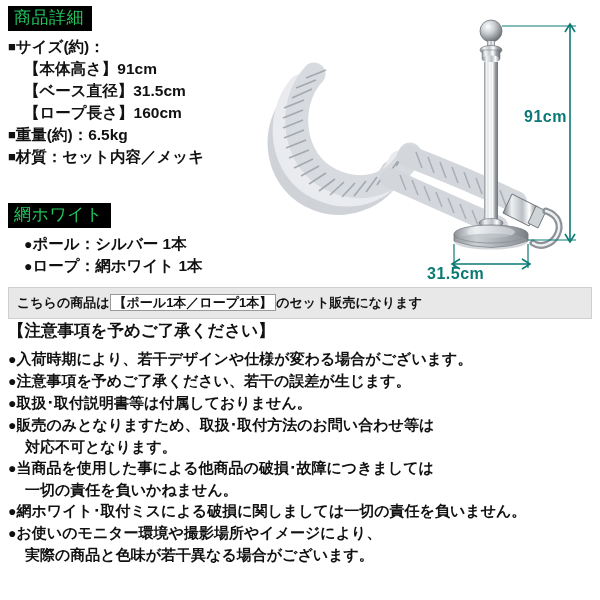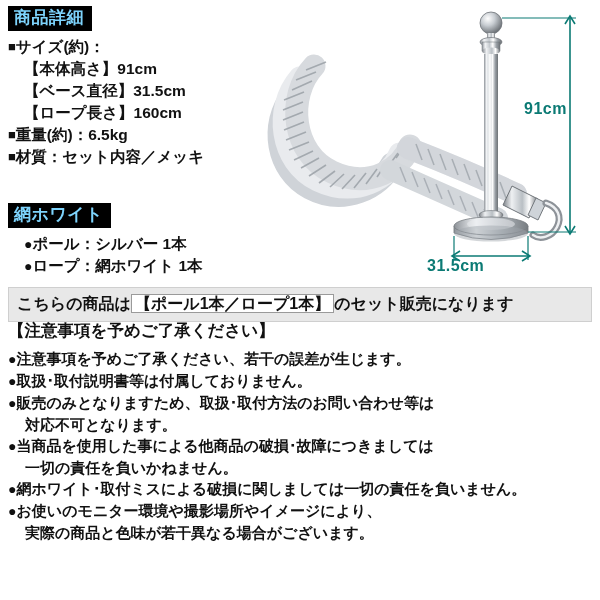--- a/index.html
+++ b/index.html
@@ -24,8 +24,8 @@
   .band {
     display: inline-block;
     background: #000;
-    color: #7dd3fc;
-    font-weight: bold;
+    color: #22c55e;
+    font-weight: normal;
     font-size: 17px;
     line-height: 1.15;
     padding: 2px 8px 3px 6px;

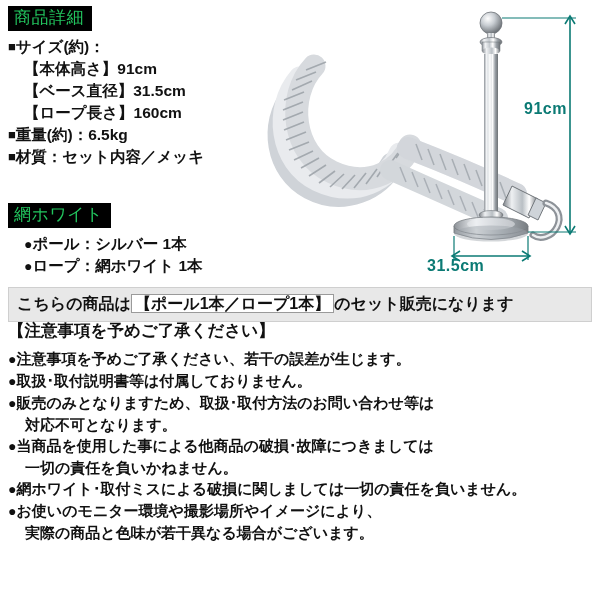--- a/index.html
+++ b/index.html
@@ -73,7 +73,7 @@
   
   .photo {
     position: absolute;
-    left: 240px; top: 4px;
+    left: 240px; top: 12px;
     width: 356px; height: 280px;
   }
 

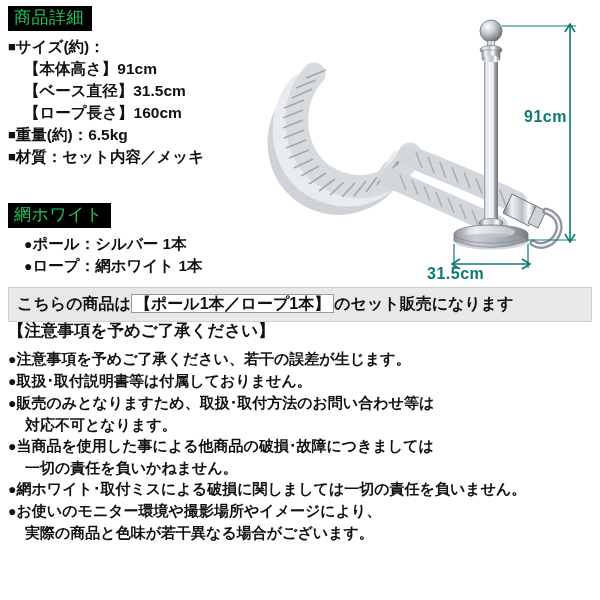--- a/index.html
+++ b/index.html
@@ -85,7 +85,7 @@
     background: #e8e8e8;
     border: 1px solid #cfcfcf;
     padding: 6px 8px;
-    font-size: 16px;
+    font-size: 13px;
     font-weight: bold;
     white-space: nowrap;
   }

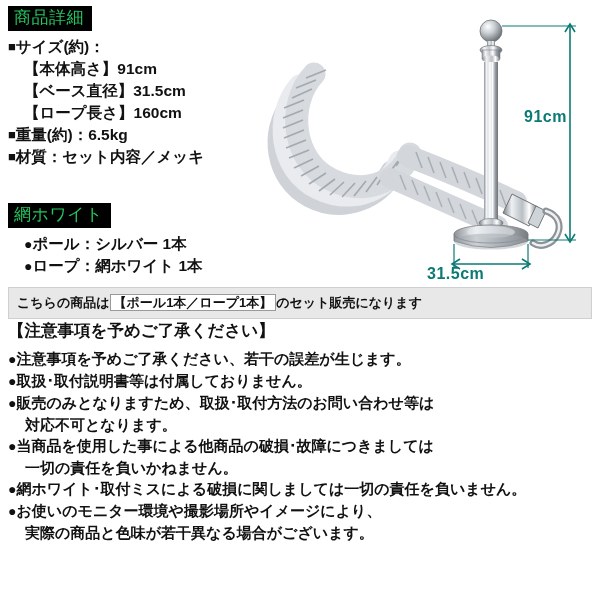--- a/index.html
+++ b/index.html
@@ -304,6 +304,7 @@
   <div class="caution">
     <div class="caution-title">【注意事項を予めご了承ください】</div>
     <ul>
+      <li><span class="dot">●</span><span>入荷時期により、若干デザインや仕様が変わる場合がございます。</span></li>
       <li><span class="dot">●</span><span>注意事項を予めご了承ください、若干の誤差が生じます。</span></li>
       <li><span class="dot">●</span><span>取扱･取付説明書等は付属しておりません。</span></li>
       <li><span class="dot">●</span><span>販売のみとなりますため、取扱･取付方法のお問い合わせ等は</span><span class="sub">対応不可となります。</span></li>

